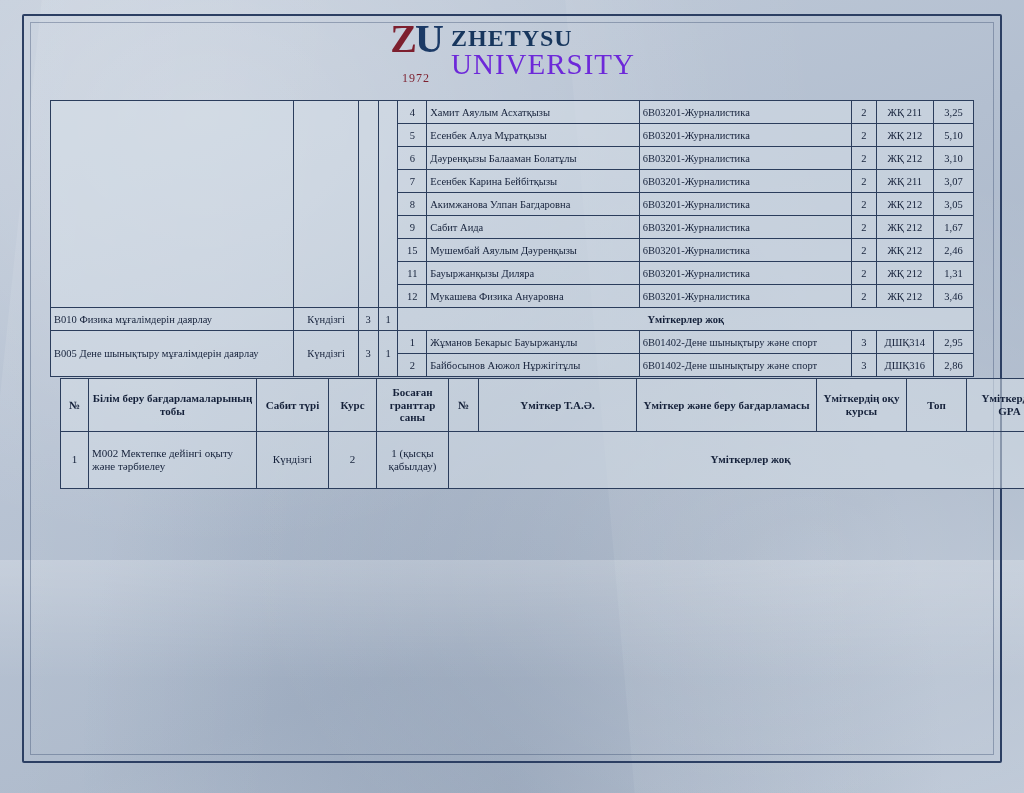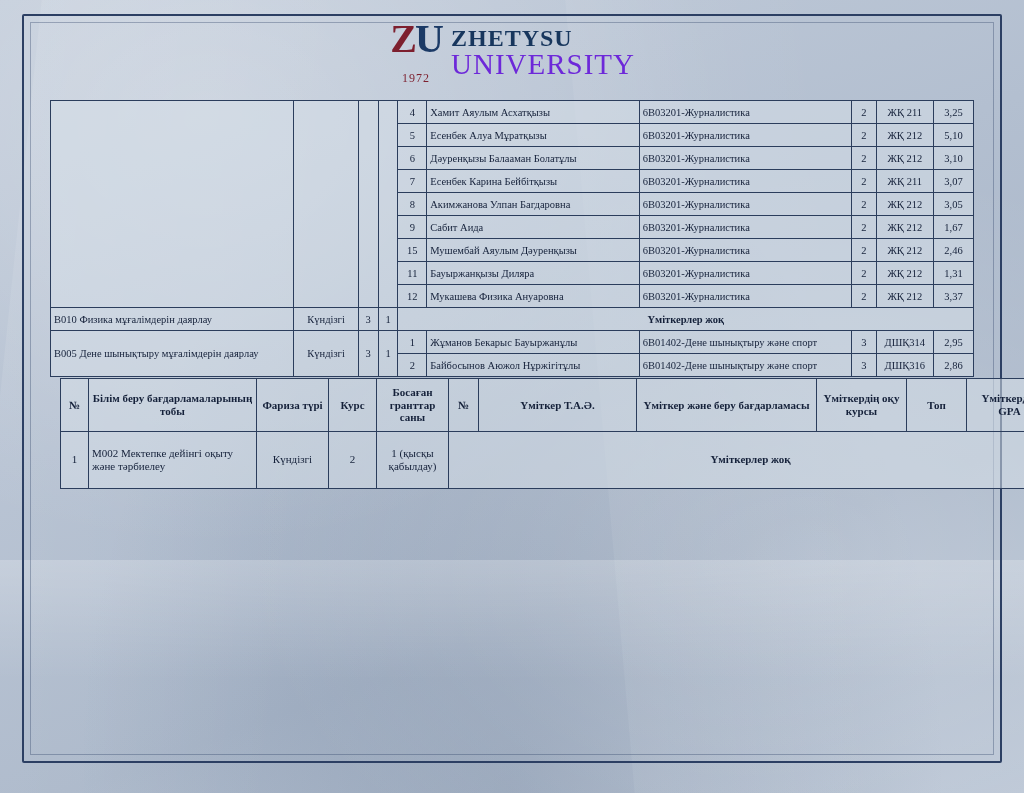--- a/index.html
+++ b/index.html
@@ -268,7 +268,7 @@
       <td class="c-left">6B03201-Журналистика</td>
       <td class="c-center">2</td>
       <td class="c-center">ЖҚ 212</td>
-      <td class="c-center">3,37</td>
+      <td class="c-center">3,46</td>
     </tr>
 
     <tr>

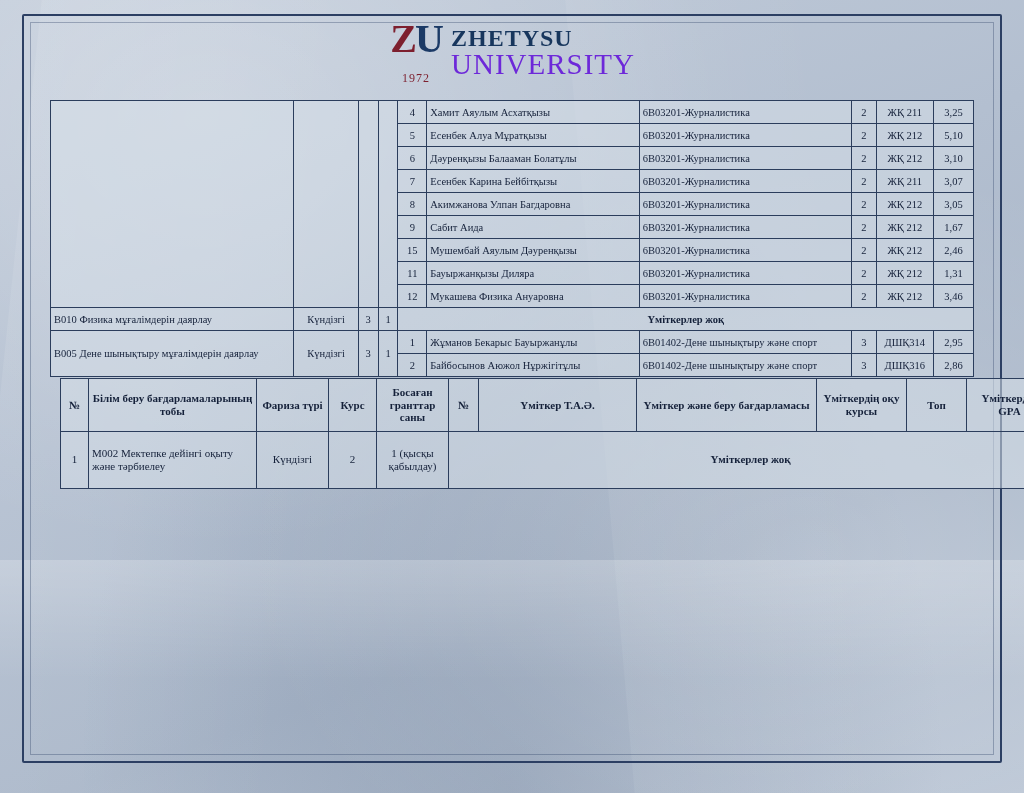--- a/index.html
+++ b/index.html
@@ -320,7 +320,7 @@
     <tr>
       <th>№</th>
       <th>Білім беру бағдарламаларының  тобы</th>
-      <th>Фариза түрі</th>
+      <th>Сабит түрі</th>
       <th>Курс</th>
       <th>Босаған гранттар саны</th>
       <th>№</th>

